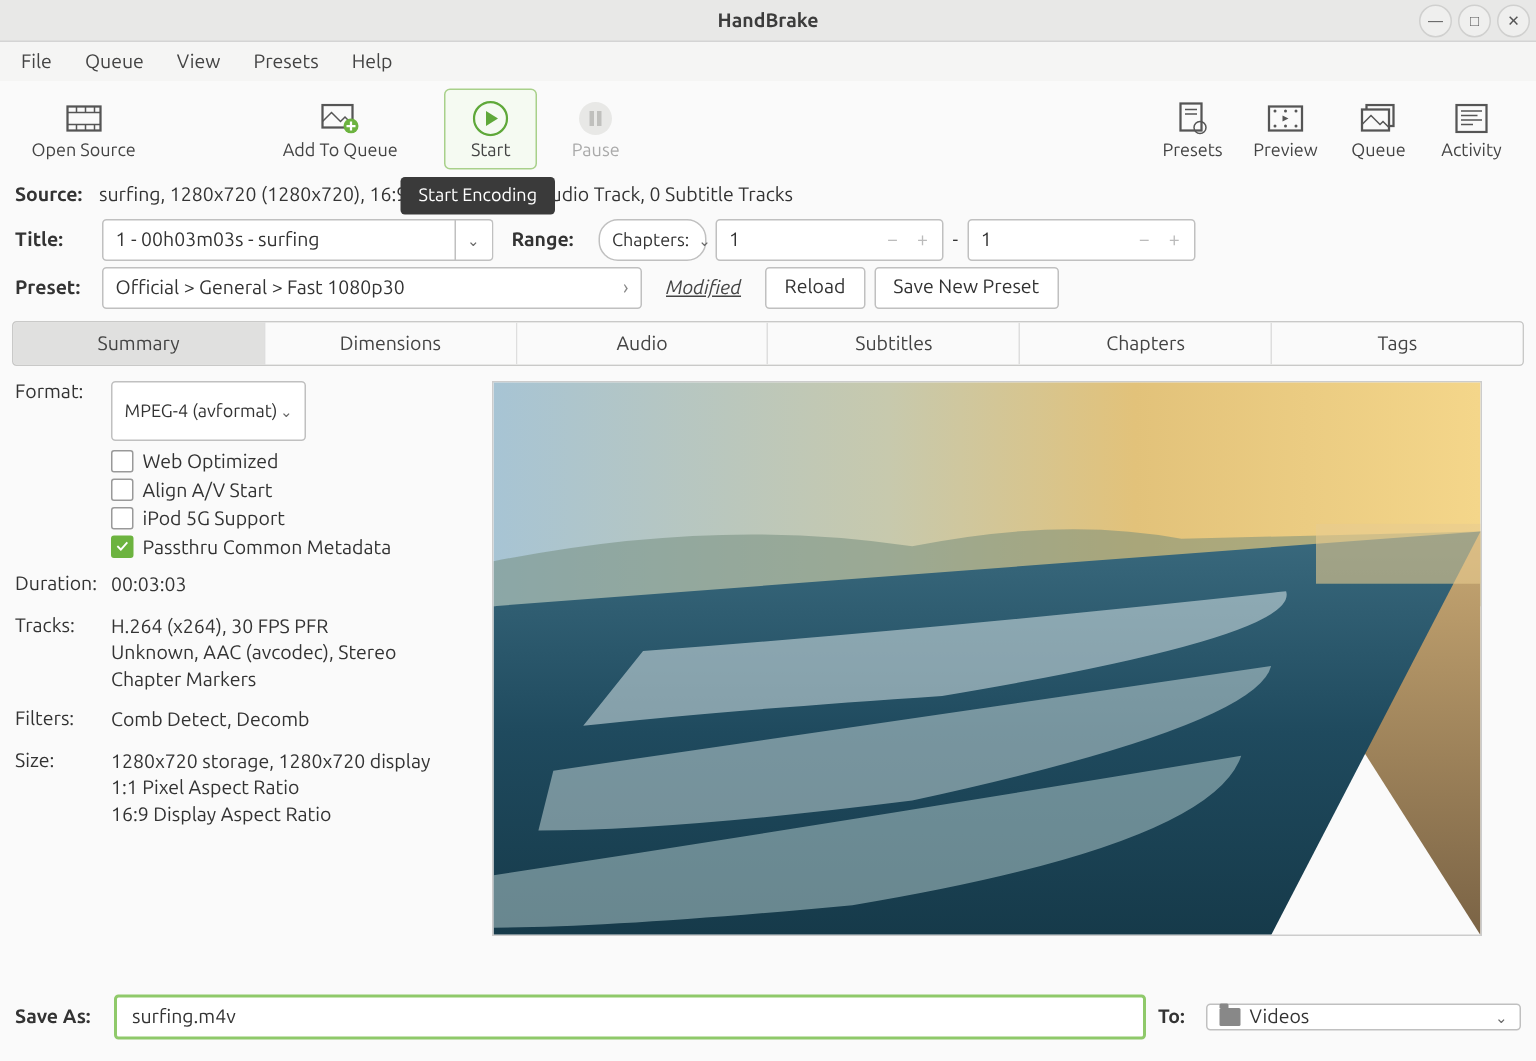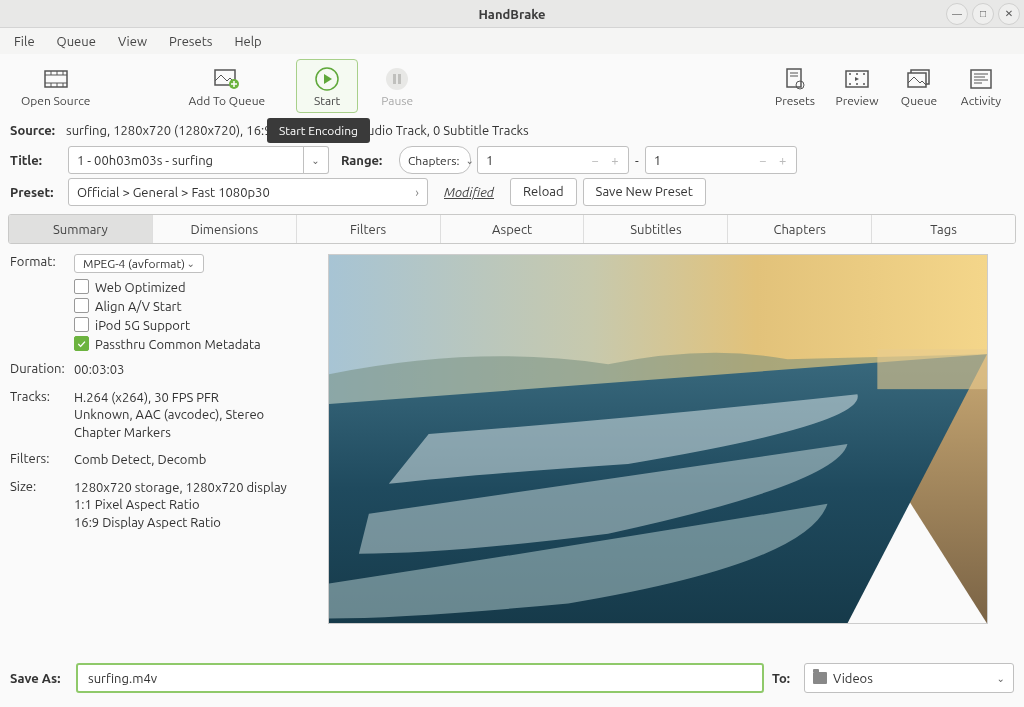--- a/index.html
+++ b/index.html
@@ -256,7 +256,6 @@
 <div class="tabs">
   <div class="tab active">Summary</div>
   <div class="tab">Dimensions</div>
-  <div class="tab">Filters</div>
   <div class="tab">Aspect</div>
   <div class="tab">Subtitles</div>
   <div class="tab">Chapters</div>

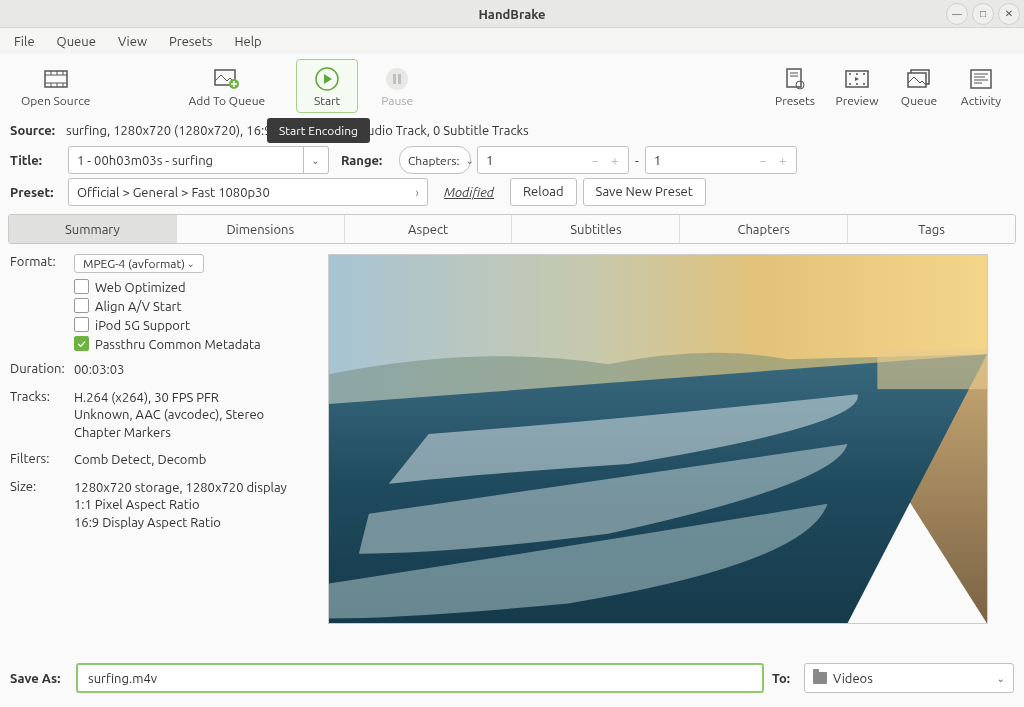--- a/index.html
+++ b/index.html
@@ -256,7 +256,7 @@
 <div class="tabs">
   <div class="tab active">Summary</div>
   <div class="tab">Dimensions</div>
-  <div class="tab">Aspect</div>
+  <div class="tab">Audio</div>
   <div class="tab">Subtitles</div>
   <div class="tab">Chapters</div>
   <div class="tab">Tags</div>

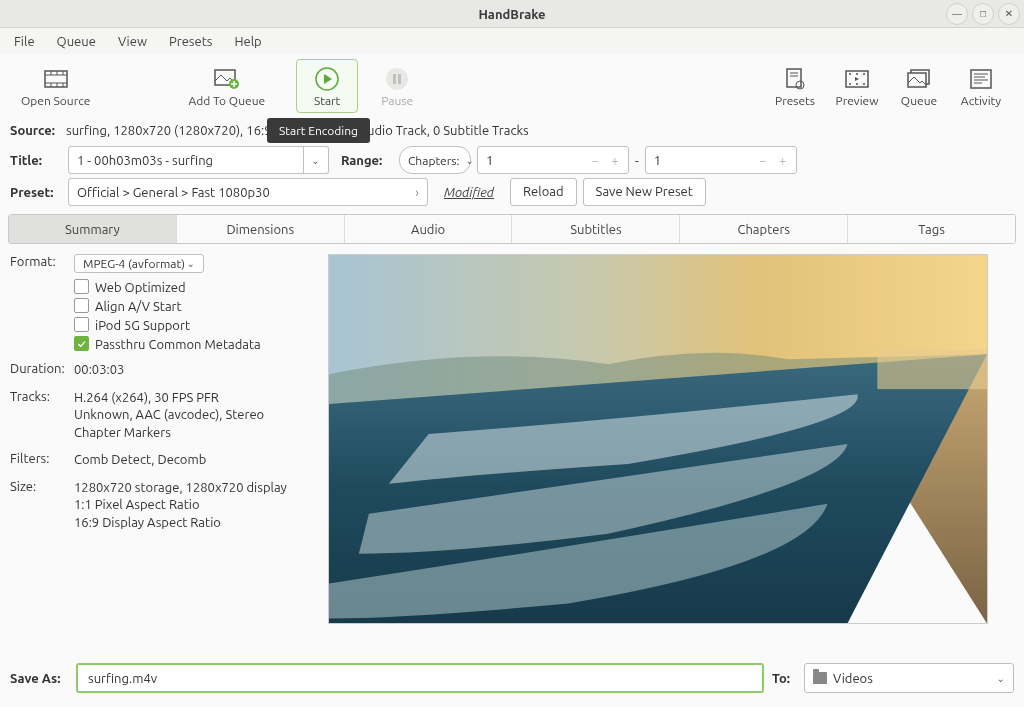--- a/index.html
+++ b/index.html
@@ -58,7 +58,7 @@
 .form-row { display:flex; align-items:flex-start; margin-bottom: 6px; font-size:13px; }
 .form-row .fl { width: 64px; color:#333; }
 .form-row .fv { color:#333; line-height: 1.35; }
-.format-combo { background:#fff; border:1px solid #c0c0c0; border-radius:3px; height:19px; padding:0 8px; display:flex; align-items:center; width:130px; }
+.format-combo { background:#fff; border:1px solid #c0c0c0; border-radius:3px; height:40px; padding:0 8px; display:flex; align-items:center; width:130px; }
 .format-combo .chev { margin-left:auto; font-size:10px; color:#666; }
 .chk-row { display:flex; align-items:center; margin-bottom:4px; font-size:13px; color:#333; }
 .chkbox { width:15px; height:15px; border:1px solid #999; border-radius:2px; margin-right:6px; display:flex; align-items:center; justify-content:center; background:#fff; }

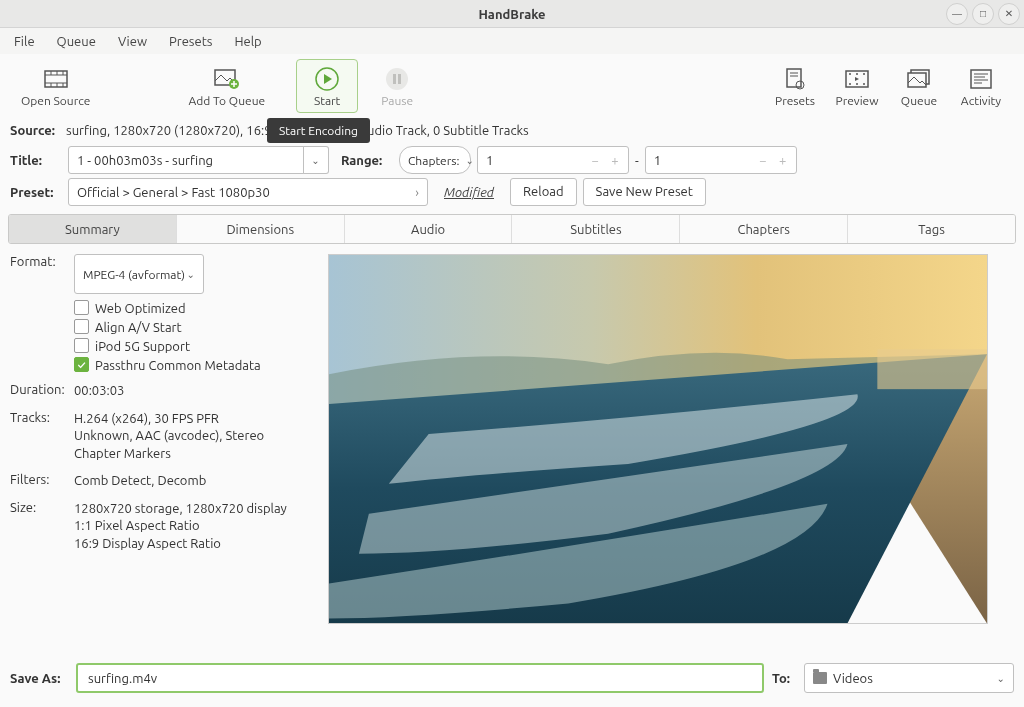--- a/index.html
+++ b/index.html
@@ -71,7 +71,7 @@
 
 .save-row { display:flex; align-items:center; padding: 8px 10px 14px; gap:8px; }
 .save-input { flex:1; background:#fff; border:2px solid #8fc96a; border-radius:3px; height:30px; padding:0 10px; font-size:13px; color:#333; }
-.dest-combo { width:210px; background:#fff; border:1px solid #c0c0c0; border-radius:3px; height:30px; display:flex; align-items:center; padding:0 8px; gap:6px; }
+.dest-combo { width:210px; background:#fff; border:1px solid #c0c0c0; border-radius:3px; height:18px; display:flex; align-items:center; padding:0 8px; gap:6px; }
 .folder-icon { width:14px; height:12px; background:#888; border-radius:1px; position:relative; }
 .folder-icon::before { content:""; position:absolute; top:-3px; left:0; width:6px; height:3px; background:#888; border-radius:1px 1px 0 0; }
 

